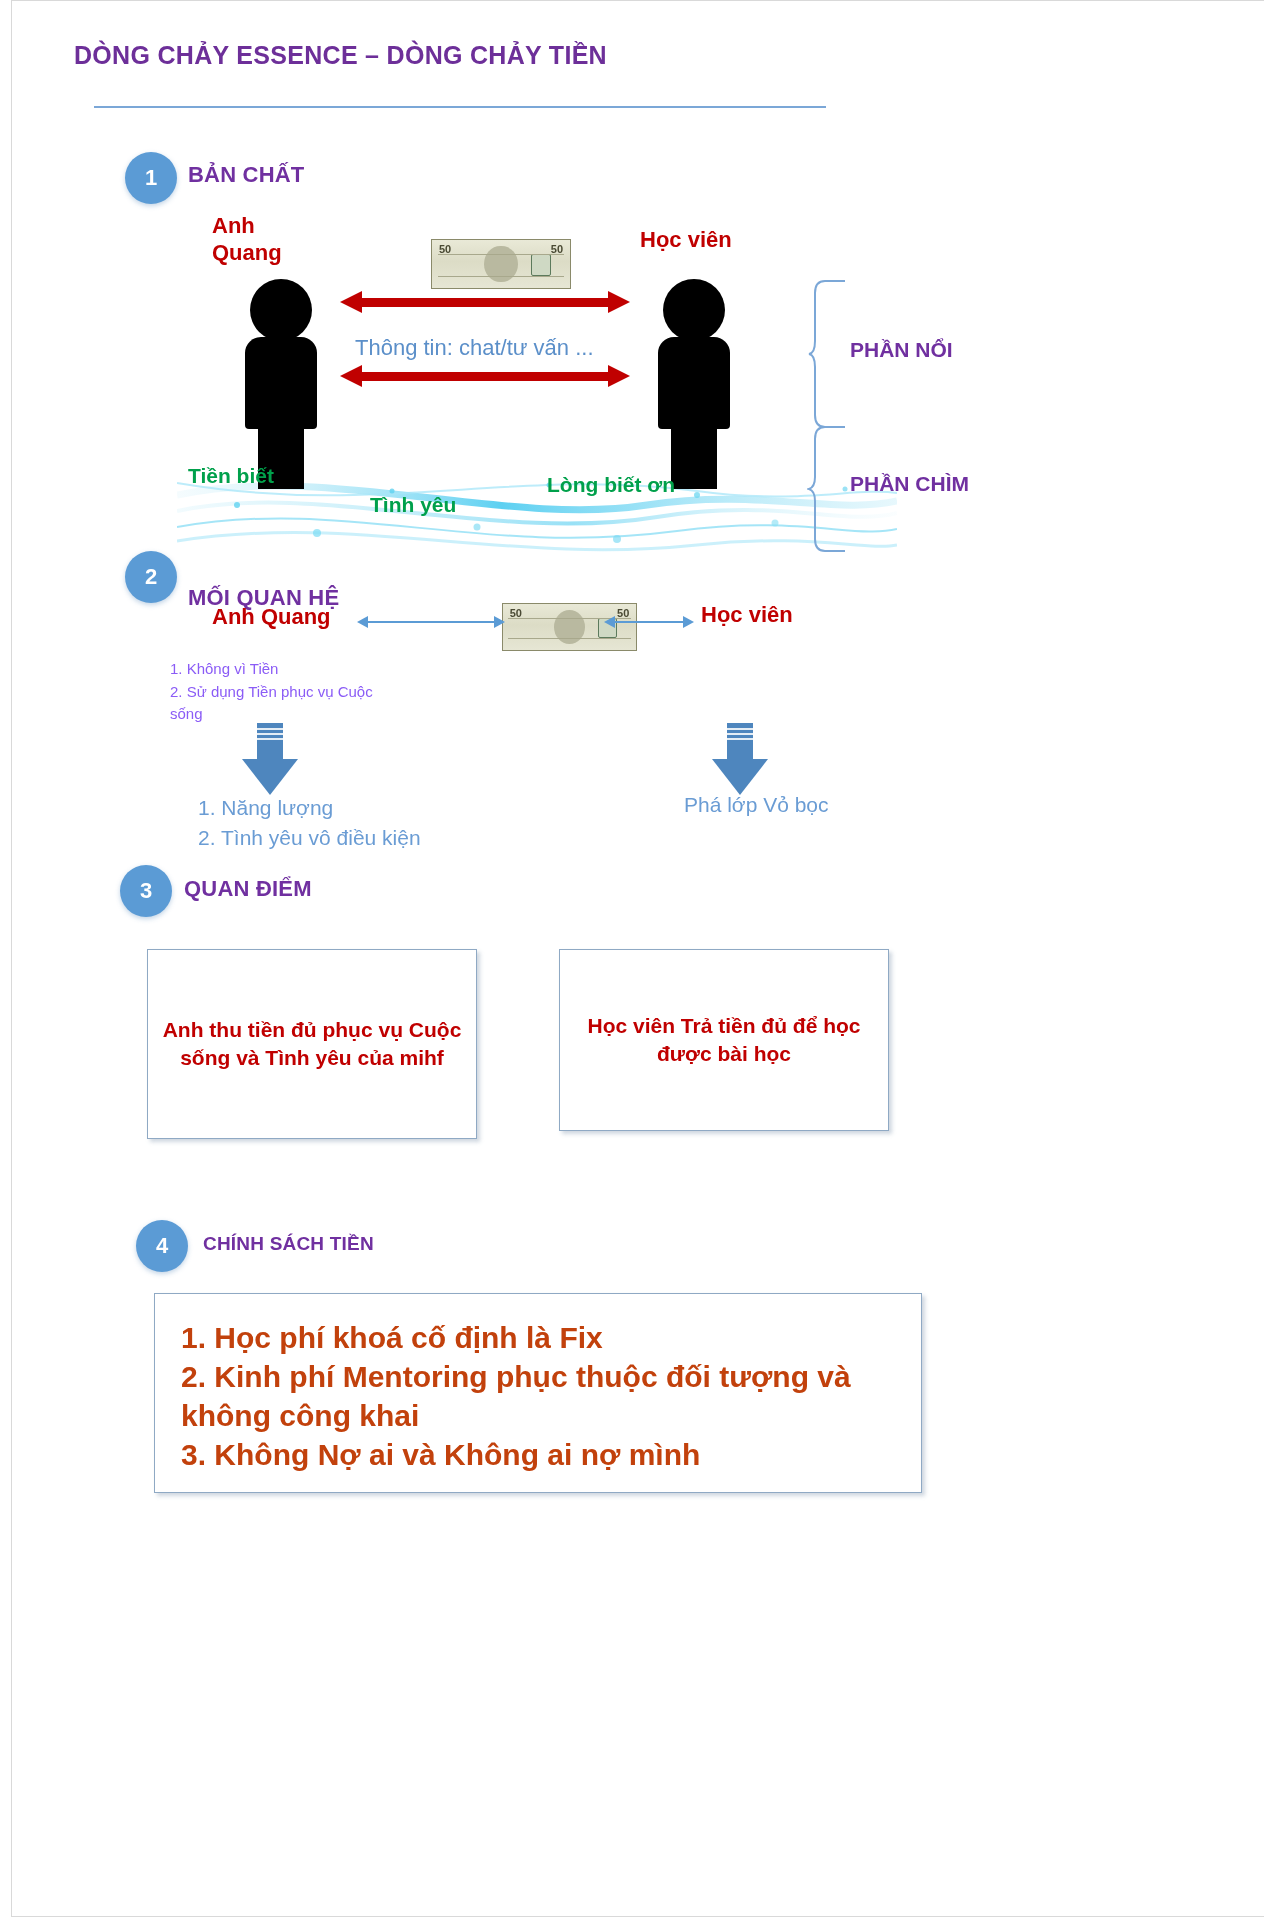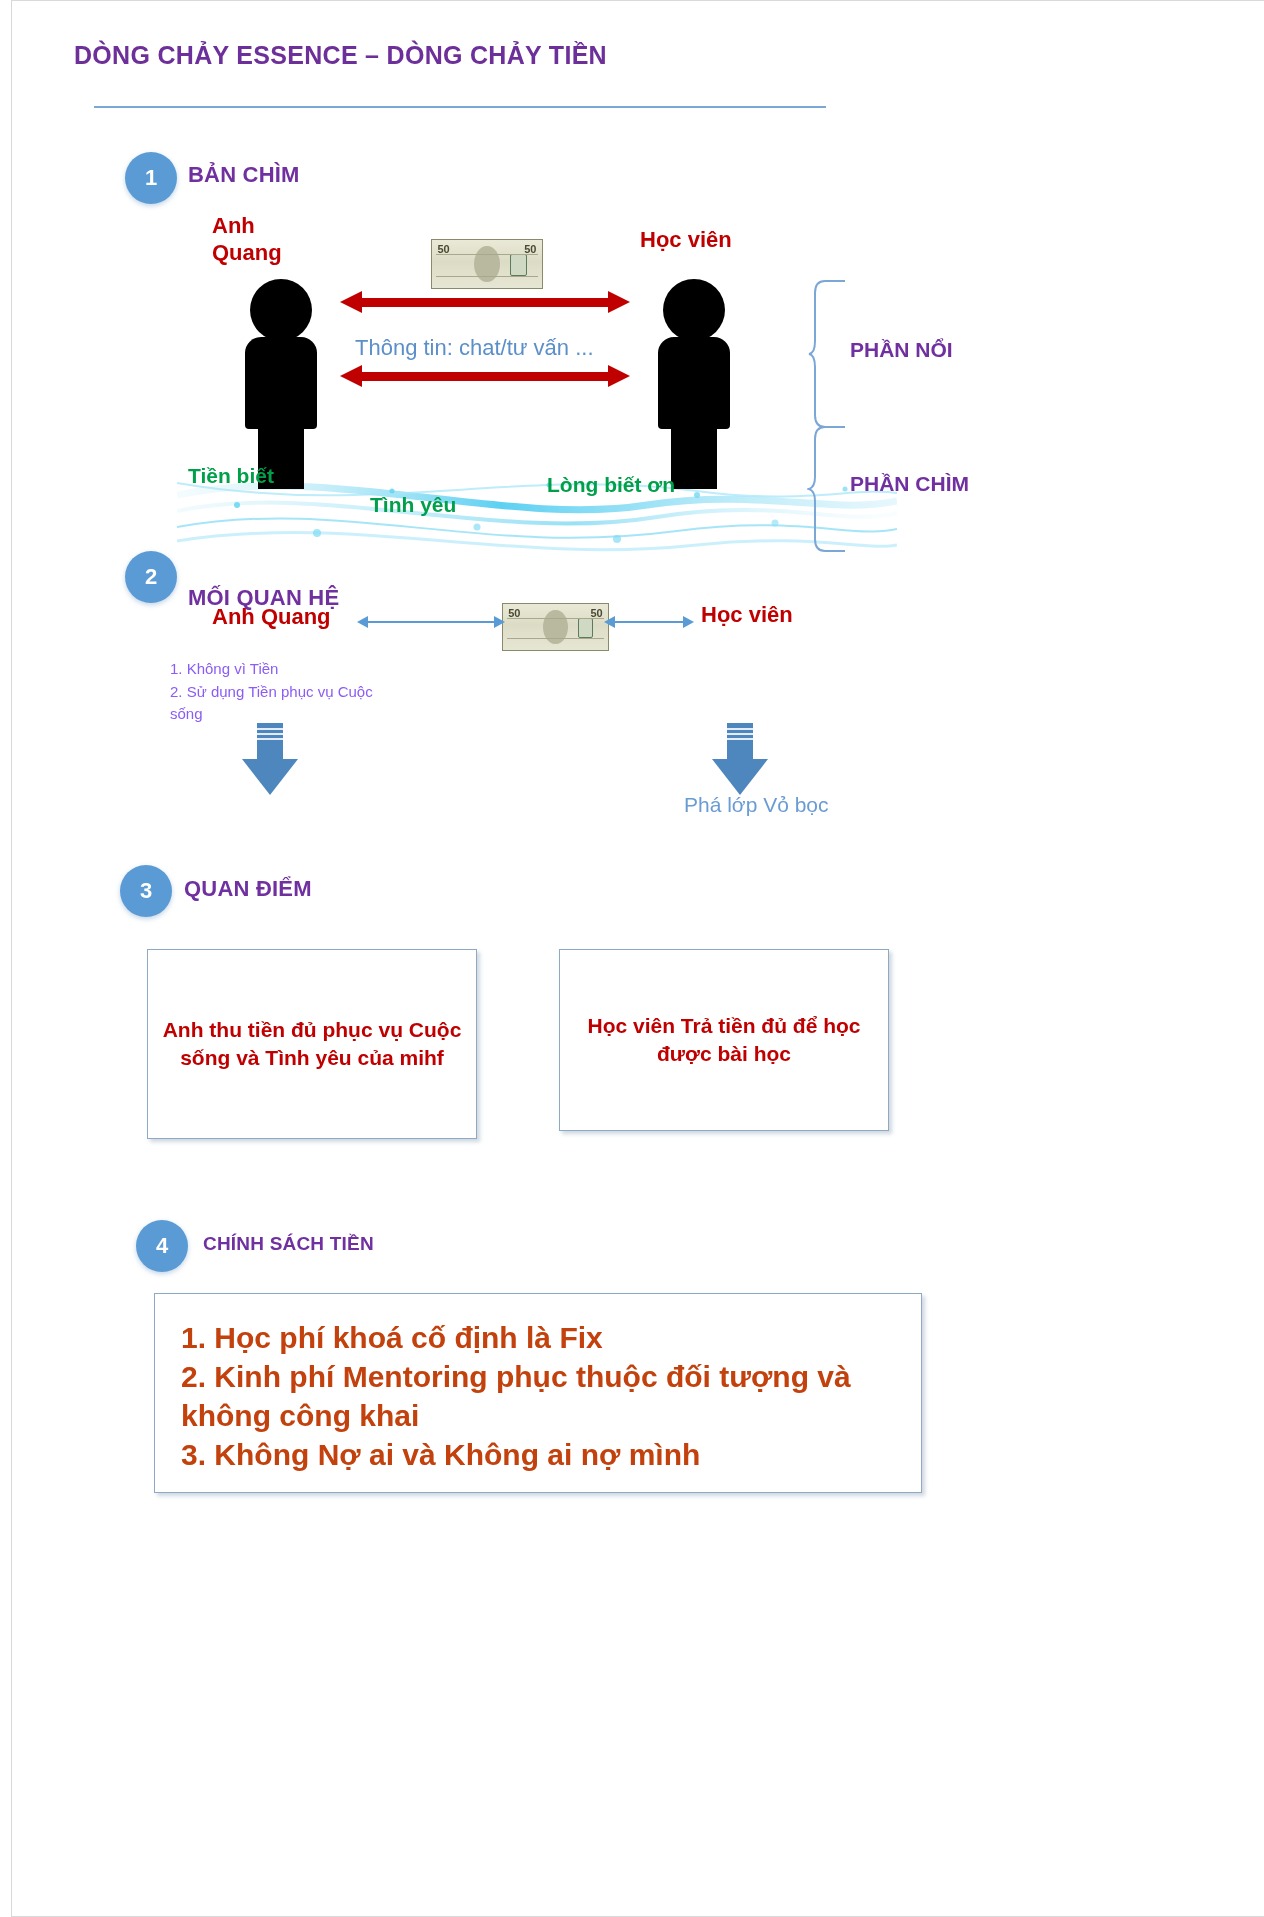--- a/index.html
+++ b/index.html
@@ -178,7 +178,7 @@
   <div class="title-rule"></div>
 
   <div class="marker" style="left:113px;top:151px;">1</div>
-  <div class="sec-head" style="left:176px;top:161px;">BẢN CHÌM</div>
+  <div class="sec-head" style="left:176px;top:161px;">BẢN CHẤT</div>
 
   <svg class="waves" viewBox="0 0 720 110" preserveAspectRatio="none">
     <defs>

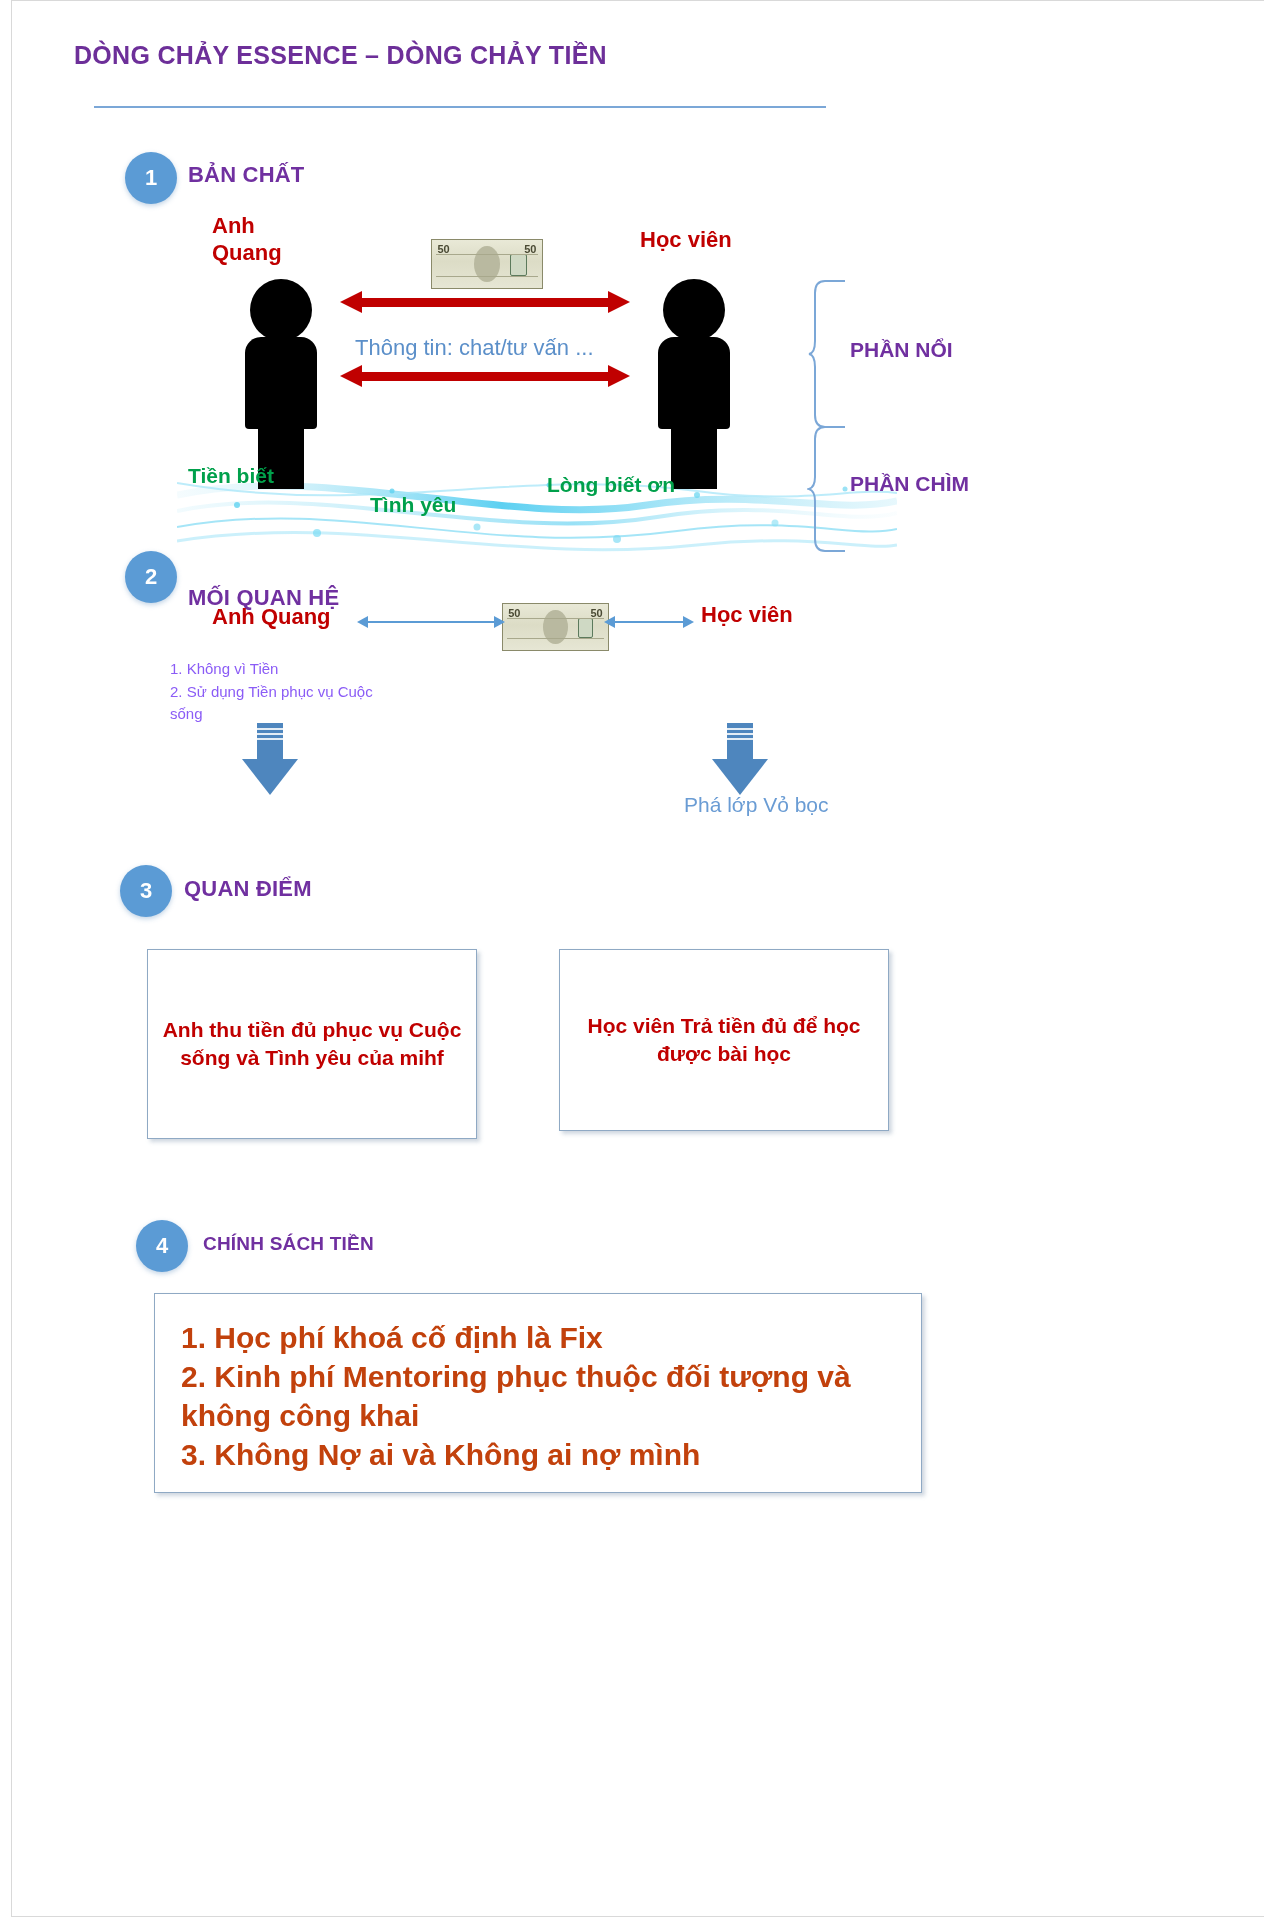--- a/index.html
+++ b/index.html
@@ -77,6 +77,7 @@
     position:absolute;border:1px solid #8a8a6a;
     background:linear-gradient(#e9e9d7,#dcdcc6 45%,#e6e6d4);
     overflow:hidden;
+    padding-left:28px;
   }
   .bill .oval{
     position:absolute;left:38%;top:12%;width:24%;height:76%;

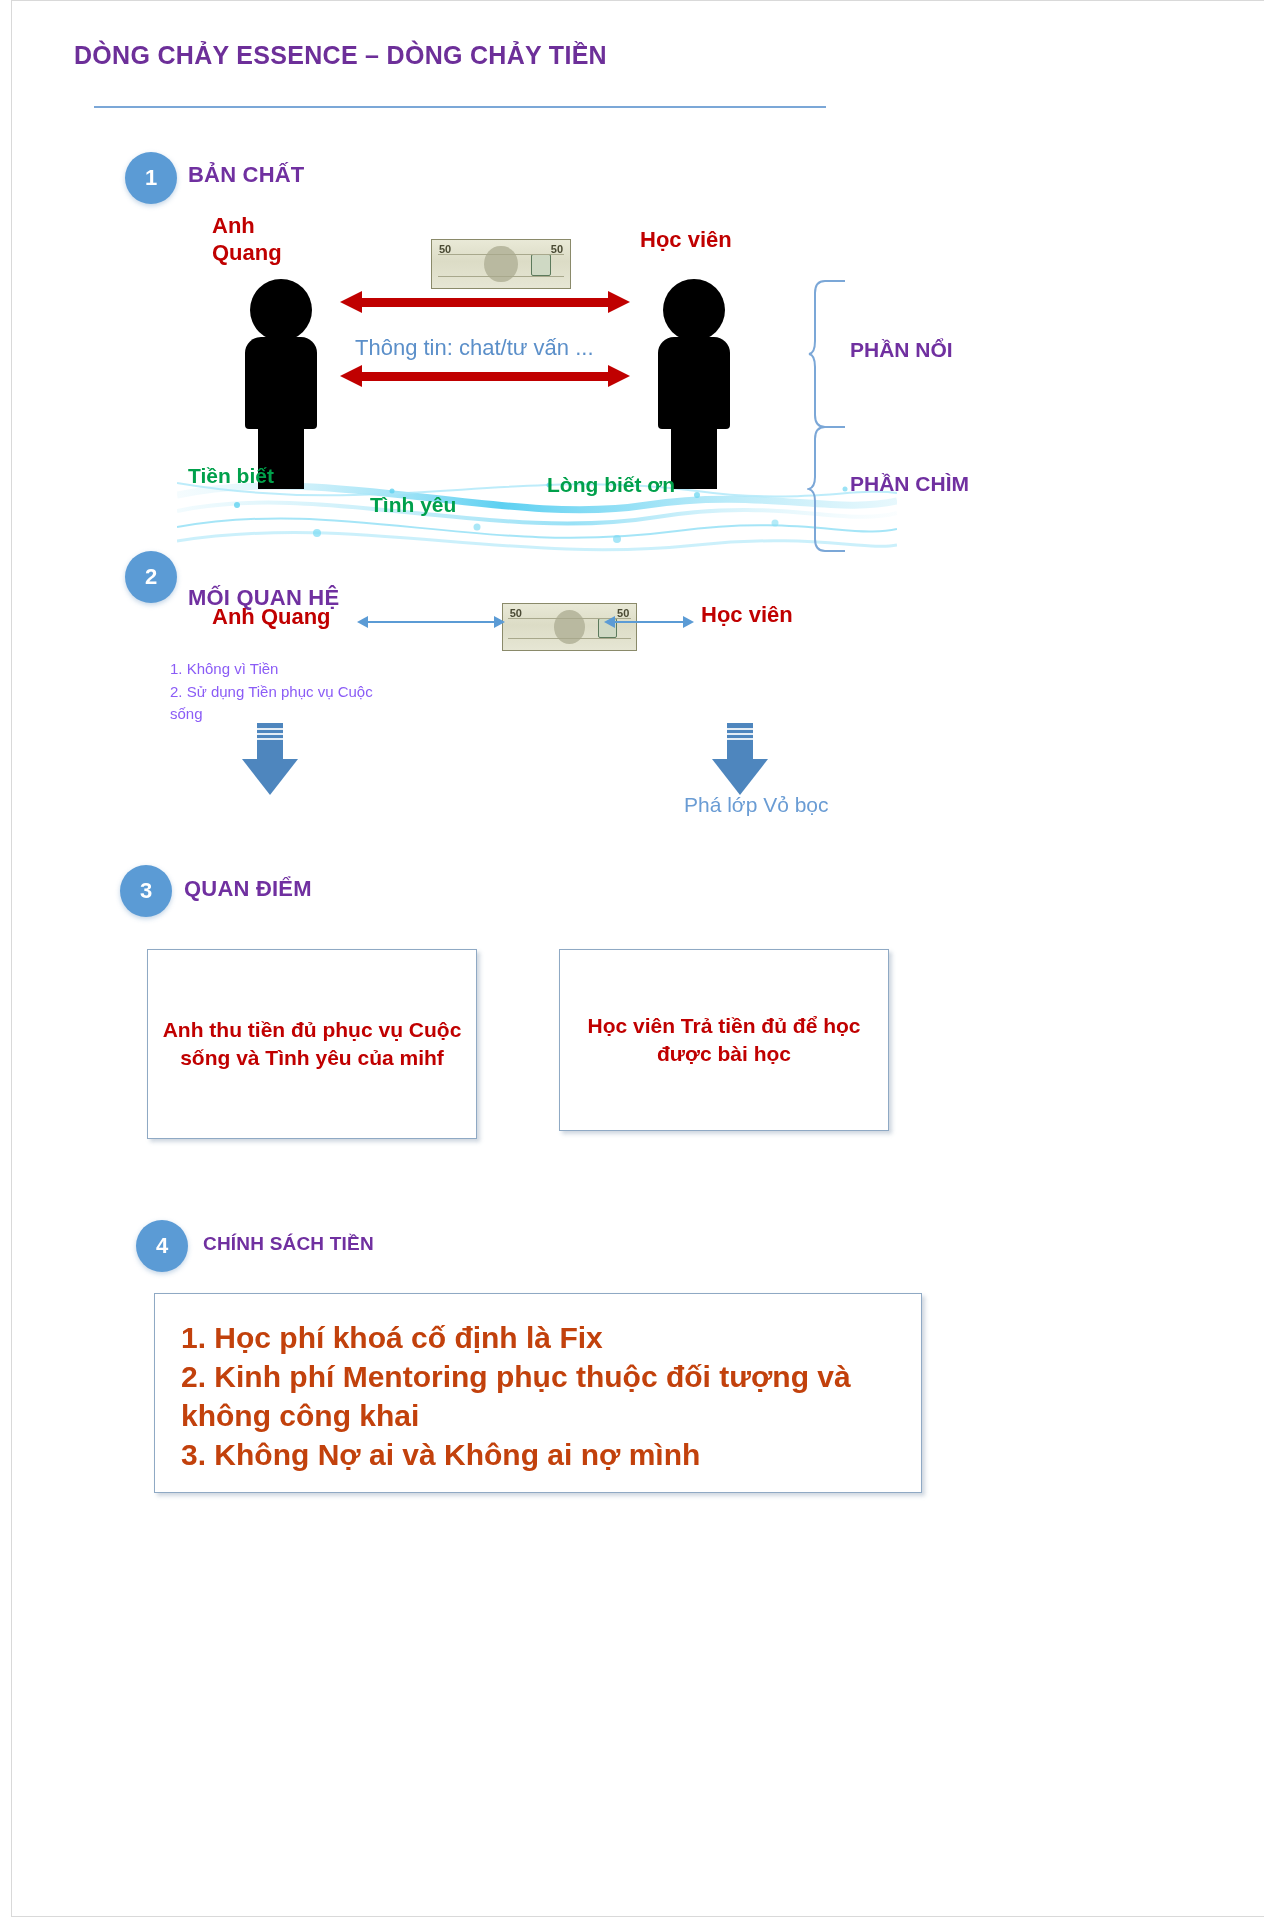--- a/index.html
+++ b/index.html
@@ -305,6 +305,8 @@
     <div class="tip"></div>
   </div>
 
+  <div class="blue-big" style="left:186px;top:792px;">1. Năng lượng
+2. Tình yêu vô điều kiện</div>
   <div class="blue-big" style="left:672px;top:789px;">Phá lớp Vỏ bọc</div>
 
   <div class="marker" style="left:108px;top:864px;">3</div>

